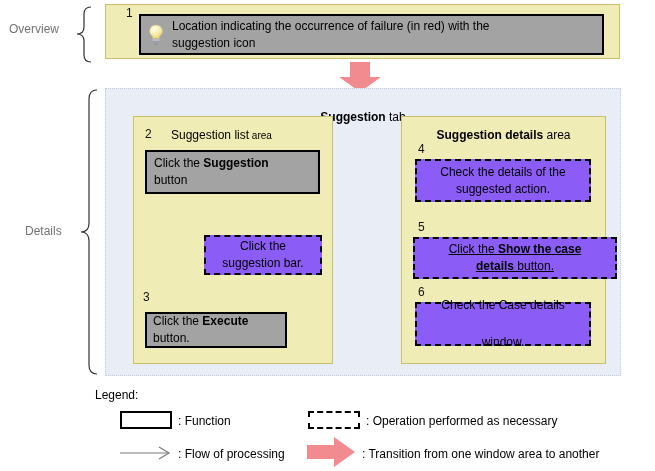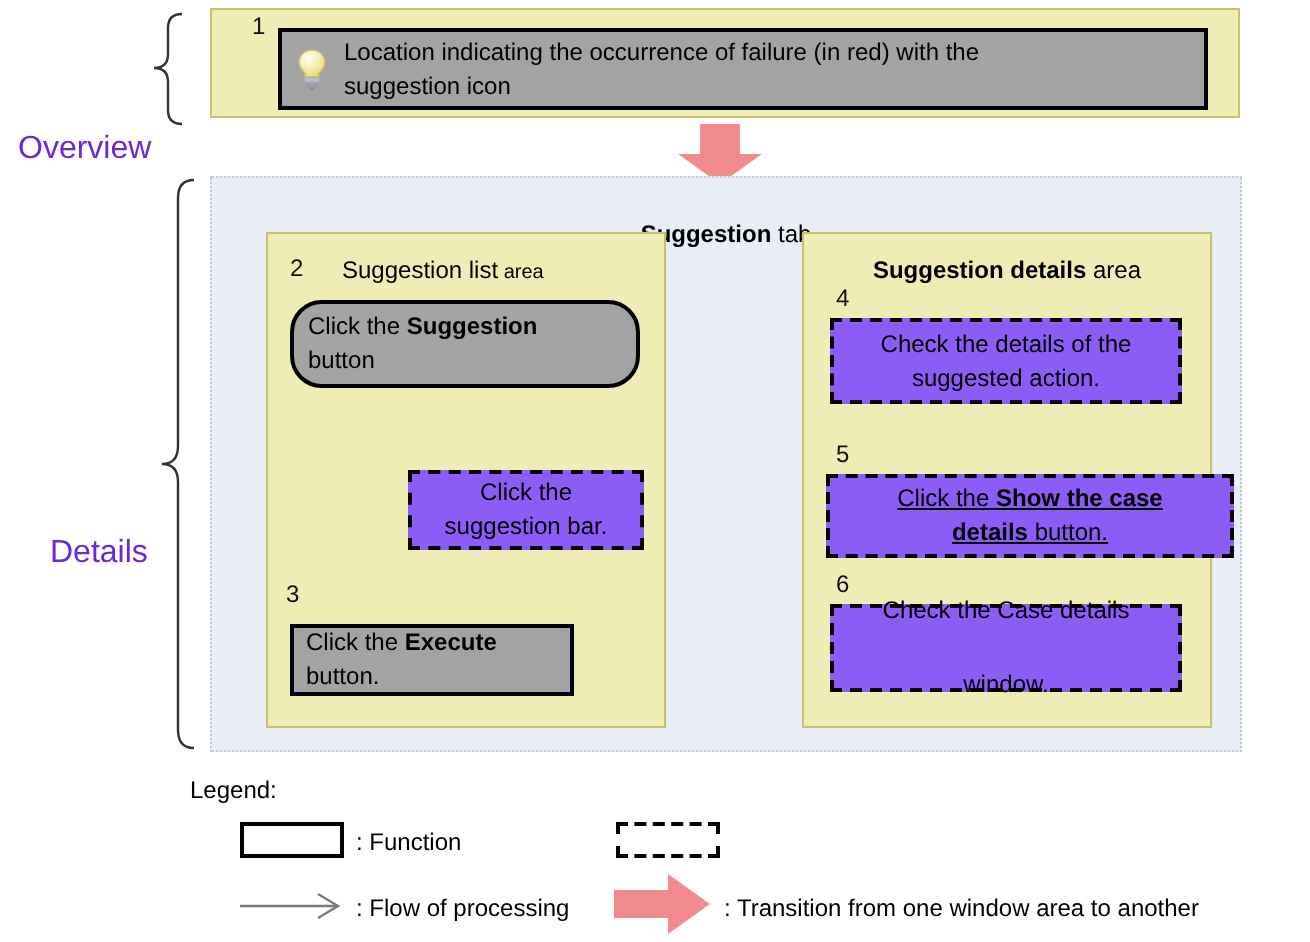--- a/index.html
+++ b/index.html
@@ -9,7 +9,7 @@
   .abs { position:absolute; }
   svg.overlay { position:absolute; inset:0; pointer-events:none; }
 
-  .side-label { font-size:16px; color:#6d28d9;margin-top:43px; }
+  .side-label { font-size:12px; color:#737373; }
 
   .panel-yellow { background:#f0ecb5; border:1px solid #c8c06c; }
   .panel-blue   { background:#e9edf6; border:1px dotted #c0cbe0; }

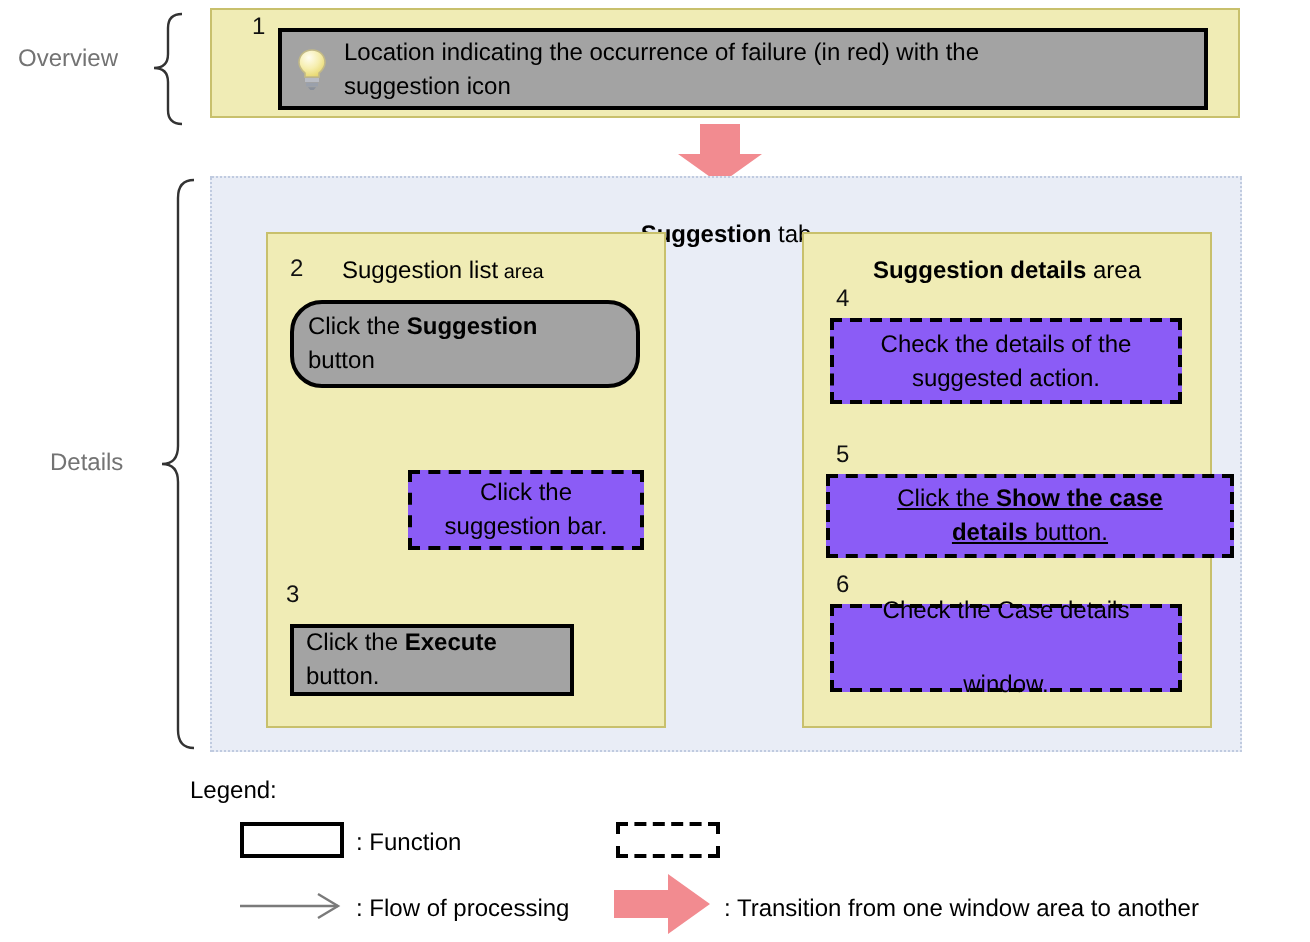--- a/index.html
+++ b/index.html
@@ -111,7 +111,7 @@
         <span>Suggestion list</span><span class="suffix"> area</span>
       </div>
 
-      <div class="abs func-box box2" style="left:11px; top:33px; width:175px; height:44px;border-radius:16px;">
+      <div class="abs func-box box2" style="left:11px; top:33px; width:175px; height:44px;">
         <div><span>Click the </span><b>Suggestion</b></div>
         <div>button</div>
       </div>

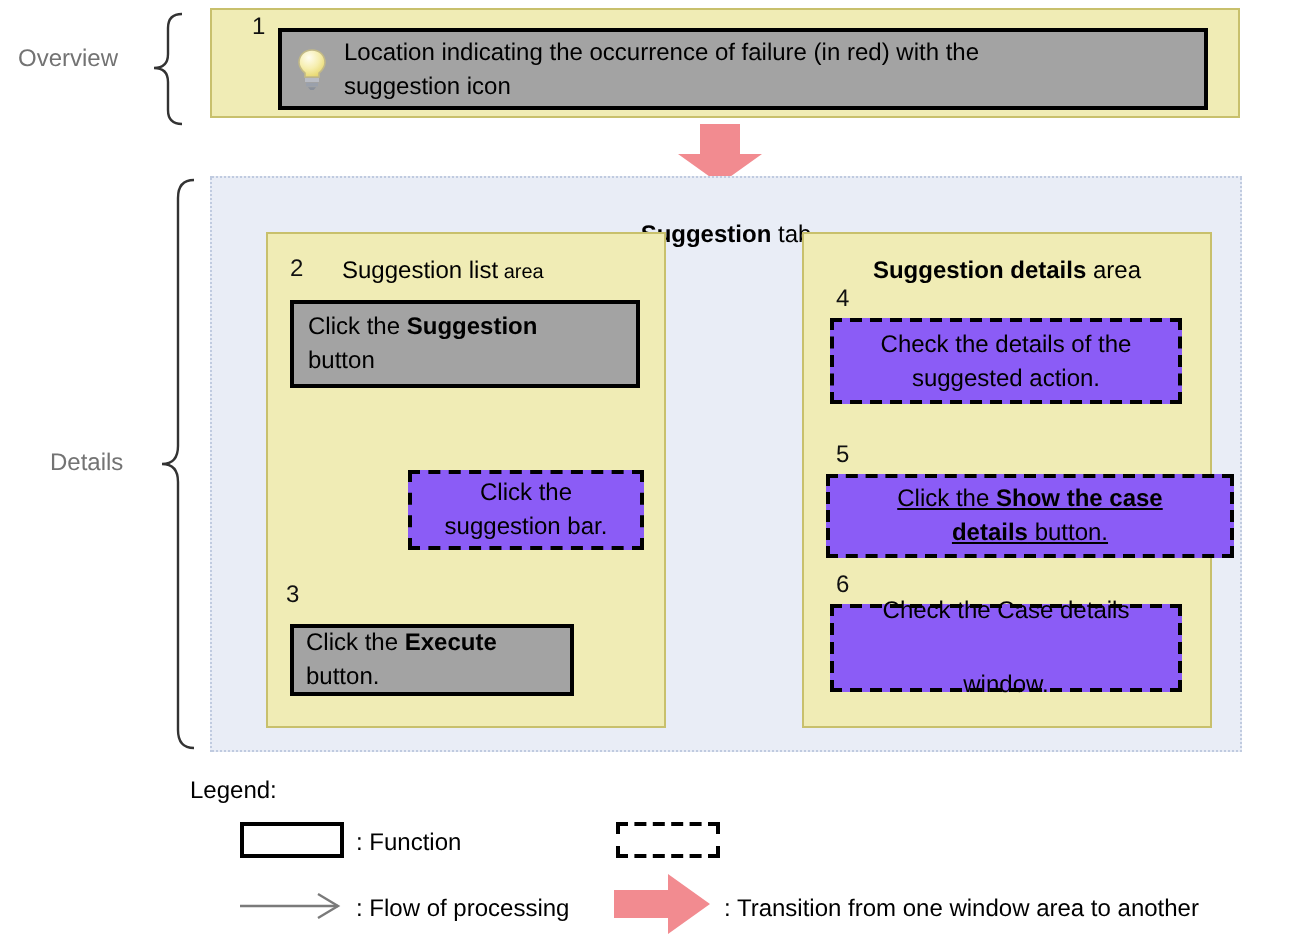--- a/index.html
+++ b/index.html
@@ -158,6 +158,7 @@
   <div class="abs legend-text" style="left:178px; top:413px;">: Function</div>
 
   <div class="abs legend-swatch-dashed" style="left:308px; top:411px; width:52px; height:18px;"></div>
+  <div class="abs legend-text" style="left:366px; top:413px;">: Operation performed as necessary</div>
 
   <div class="abs legend-text" style="left:178px; top:446px;">: Flow of processing</div>
 

